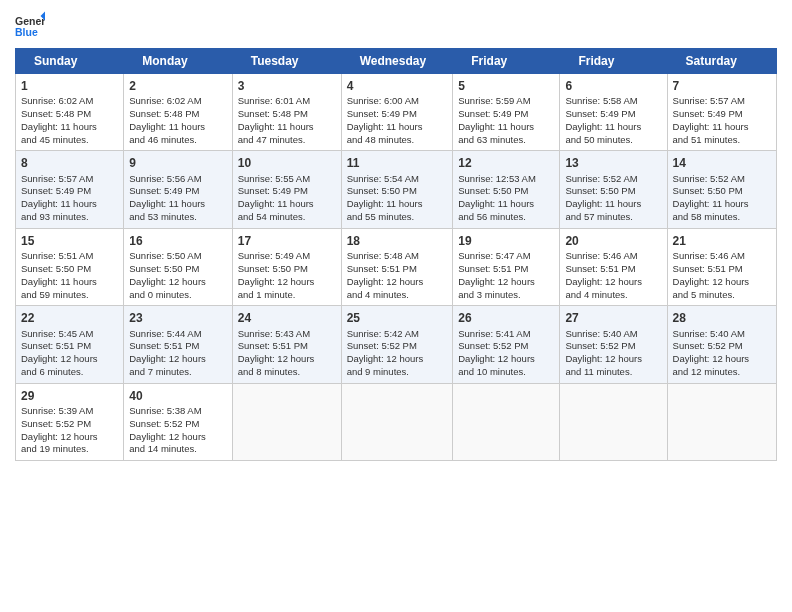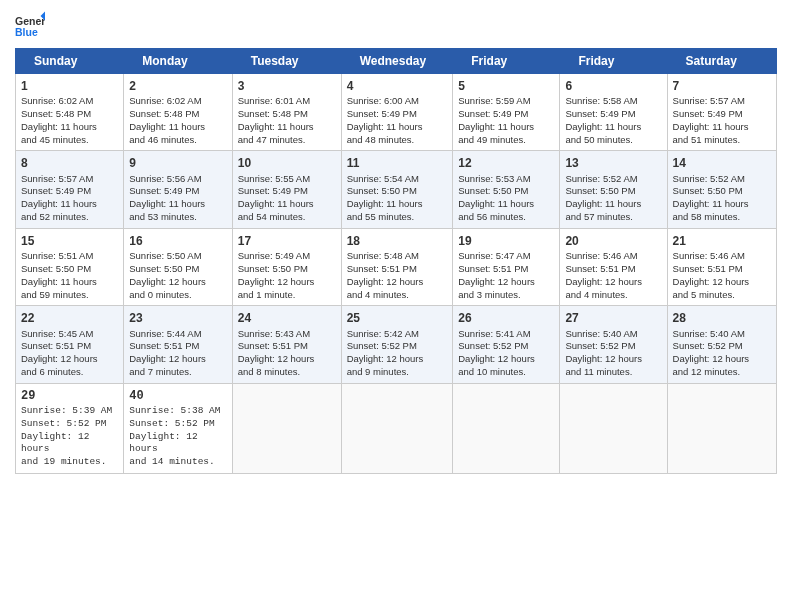--- a/index.html
+++ b/index.html
@@ -120,7 +120,7 @@
           <td><span class="day-num">2</span><span>Sunrise: 6:02 AM</span><br><span>Sunset: 5:48 PM</span><br><span>Daylight: 11 hours</span><br><span>and 46 minutes.</span></td>
           <td><span class="day-num">3</span><span>Sunrise: 6:01 AM</span><br><span>Sunset: 5:48 PM</span><br><span>Daylight: 11 hours</span><br><span>and 47 minutes.</span></td>
           <td><span class="day-num">4</span><span>Sunrise: 6:00 AM</span><br><span>Sunset: 5:49 PM</span><br><span>Daylight: 11 hours</span><br><span>and 48 minutes.</span></td>
-          <td><span class="day-num">5</span><span>Sunrise: 5:59 AM</span><br><span>Sunset: 5:49 PM</span><br><span>Daylight: 11 hours</span><br><span>and 49 minutes.</span></td>
+          <td><span class="day-num">5</span><span>Sunrise: 5:59 AM</span><br><span>Sunset: 5:49 PM</span><br><span>Daylight: 11 hours</span><br><span>and 63 minutes.</span></td>
           <td><span class="day-num">6</span><span>Sunrise: 5:58 AM</span><br><span>Sunset: 5:49 PM</span><br><span>Daylight: 11 hours</span><br><span>and 50 minutes.</span></td>
           <td><span class="day-num">7</span><span>Sunrise: 5:57 AM</span><br><span>Sunset: 5:49 PM</span><br><span>Daylight: 11 hours</span><br><span>and 51 minutes.</span></td>
         </tr>

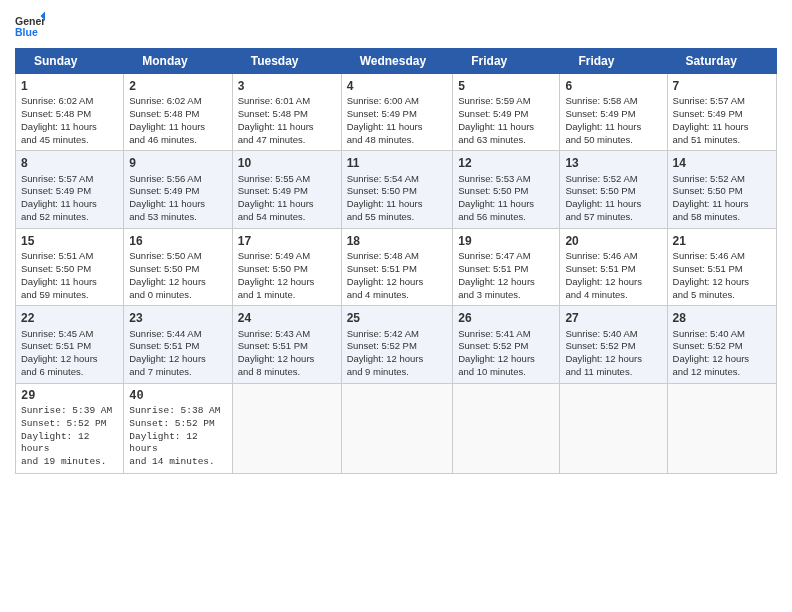--- a/index.html
+++ b/index.html
@@ -129,7 +129,7 @@
           <td><span class="day-num">9</span><span>Sunrise: 5:56 AM</span><br><span>Sunset: 5:49 PM</span><br><span>Daylight: 11 hours</span><br><span>and 53 minutes.</span></td>
           <td><span class="day-num">10</span><span>Sunrise: 5:55 AM</span><br><span>Sunset: 5:49 PM</span><br><span>Daylight: 11 hours</span><br><span>and 54 minutes.</span></td>
           <td><span class="day-num">11</span><span>Sunrise: 5:54 AM</span><br><span>Sunset: 5:50 PM</span><br><span>Daylight: 11 hours</span><br><span>and 55 minutes.</span></td>
-          <td><span class="day-num">12</span><span>Sunrise: 5:53 AM</span><br><span>Sunset: 5:50 PM</span><br><span>Daylight: 11 hours</span><br><span>and 56 minutes.</span></td>
+          <td><span class="day-num">12</span><span>Sunrise: 12:53 AM</span><br><span>Sunset: 5:50 PM</span><br><span>Daylight: 11 hours</span><br><span>and 56 minutes.</span></td>
           <td><span class="day-num">13</span><span>Sunrise: 5:52 AM</span><br><span>Sunset: 5:50 PM</span><br><span>Daylight: 11 hours</span><br><span>and 57 minutes.</span></td>
           <td><span class="day-num">14</span><span>Sunrise: 5:52 AM</span><br><span>Sunset: 5:50 PM</span><br><span>Daylight: 11 hours</span><br><span>and 58 minutes.</span></td>
         </tr>

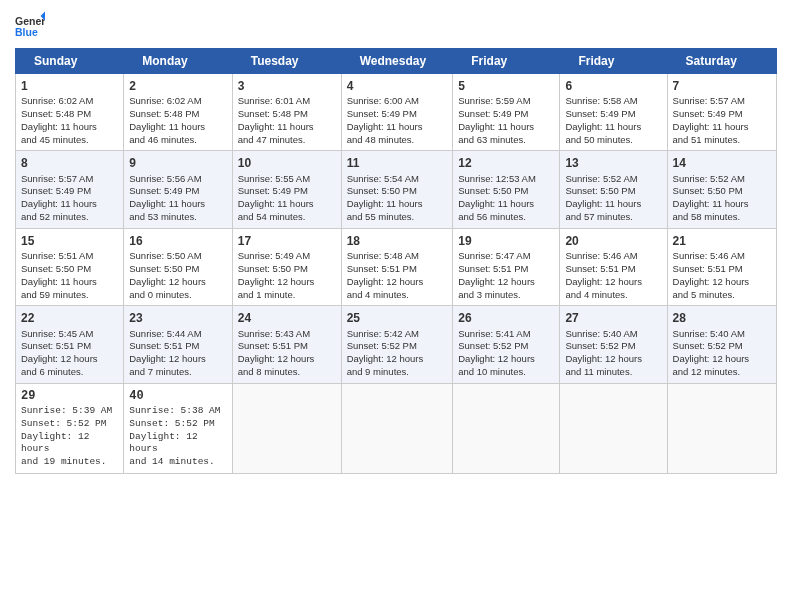--- a/index.html
+++ b/index.html
@@ -125,7 +125,7 @@
           <td><span class="day-num">7</span><span>Sunrise: 5:57 AM</span><br><span>Sunset: 5:49 PM</span><br><span>Daylight: 11 hours</span><br><span>and 51 minutes.</span></td>
         </tr>
         <tr>
-          <td><span class="day-num">8</span><span>Sunrise: 5:57 AM</span><br><span>Sunset: 5:49 PM</span><br><span>Daylight: 11 hours</span><br><span>and 52 minutes.</span></td>
+          <td><span class="day-num">8</span><span>Sunrise: 5:57 AM</span><br><span>Sunset: 5:49 PM</span><br><span>Daylight: 11 hours</span><br><span>and 93 minutes.</span></td>
           <td><span class="day-num">9</span><span>Sunrise: 5:56 AM</span><br><span>Sunset: 5:49 PM</span><br><span>Daylight: 11 hours</span><br><span>and 53 minutes.</span></td>
           <td><span class="day-num">10</span><span>Sunrise: 5:55 AM</span><br><span>Sunset: 5:49 PM</span><br><span>Daylight: 11 hours</span><br><span>and 54 minutes.</span></td>
           <td><span class="day-num">11</span><span>Sunrise: 5:54 AM</span><br><span>Sunset: 5:50 PM</span><br><span>Daylight: 11 hours</span><br><span>and 55 minutes.</span></td>

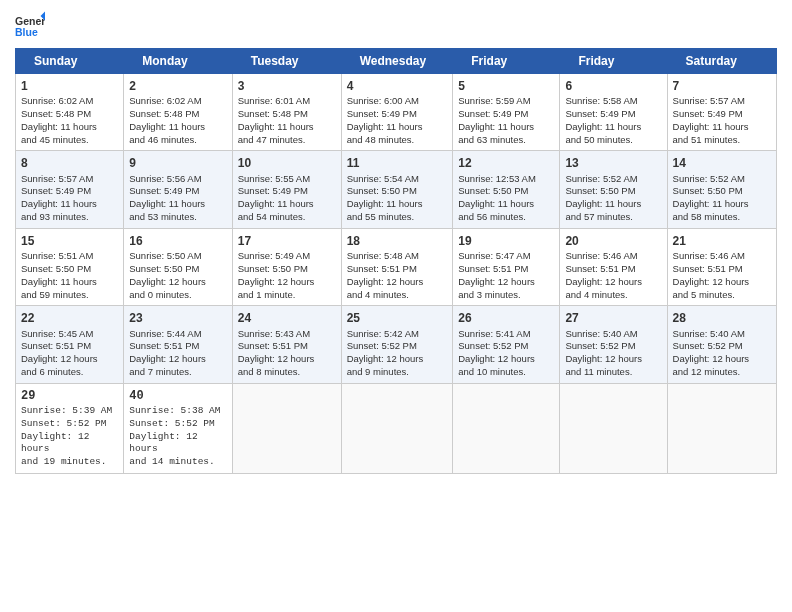--- a/index.html
+++ b/index.html
@@ -81,7 +81,6 @@
     }
     .last-row td {
       height: 68px;
-      font-family: Liberation Mono, monospace;
     }
   </style>
 </head>

